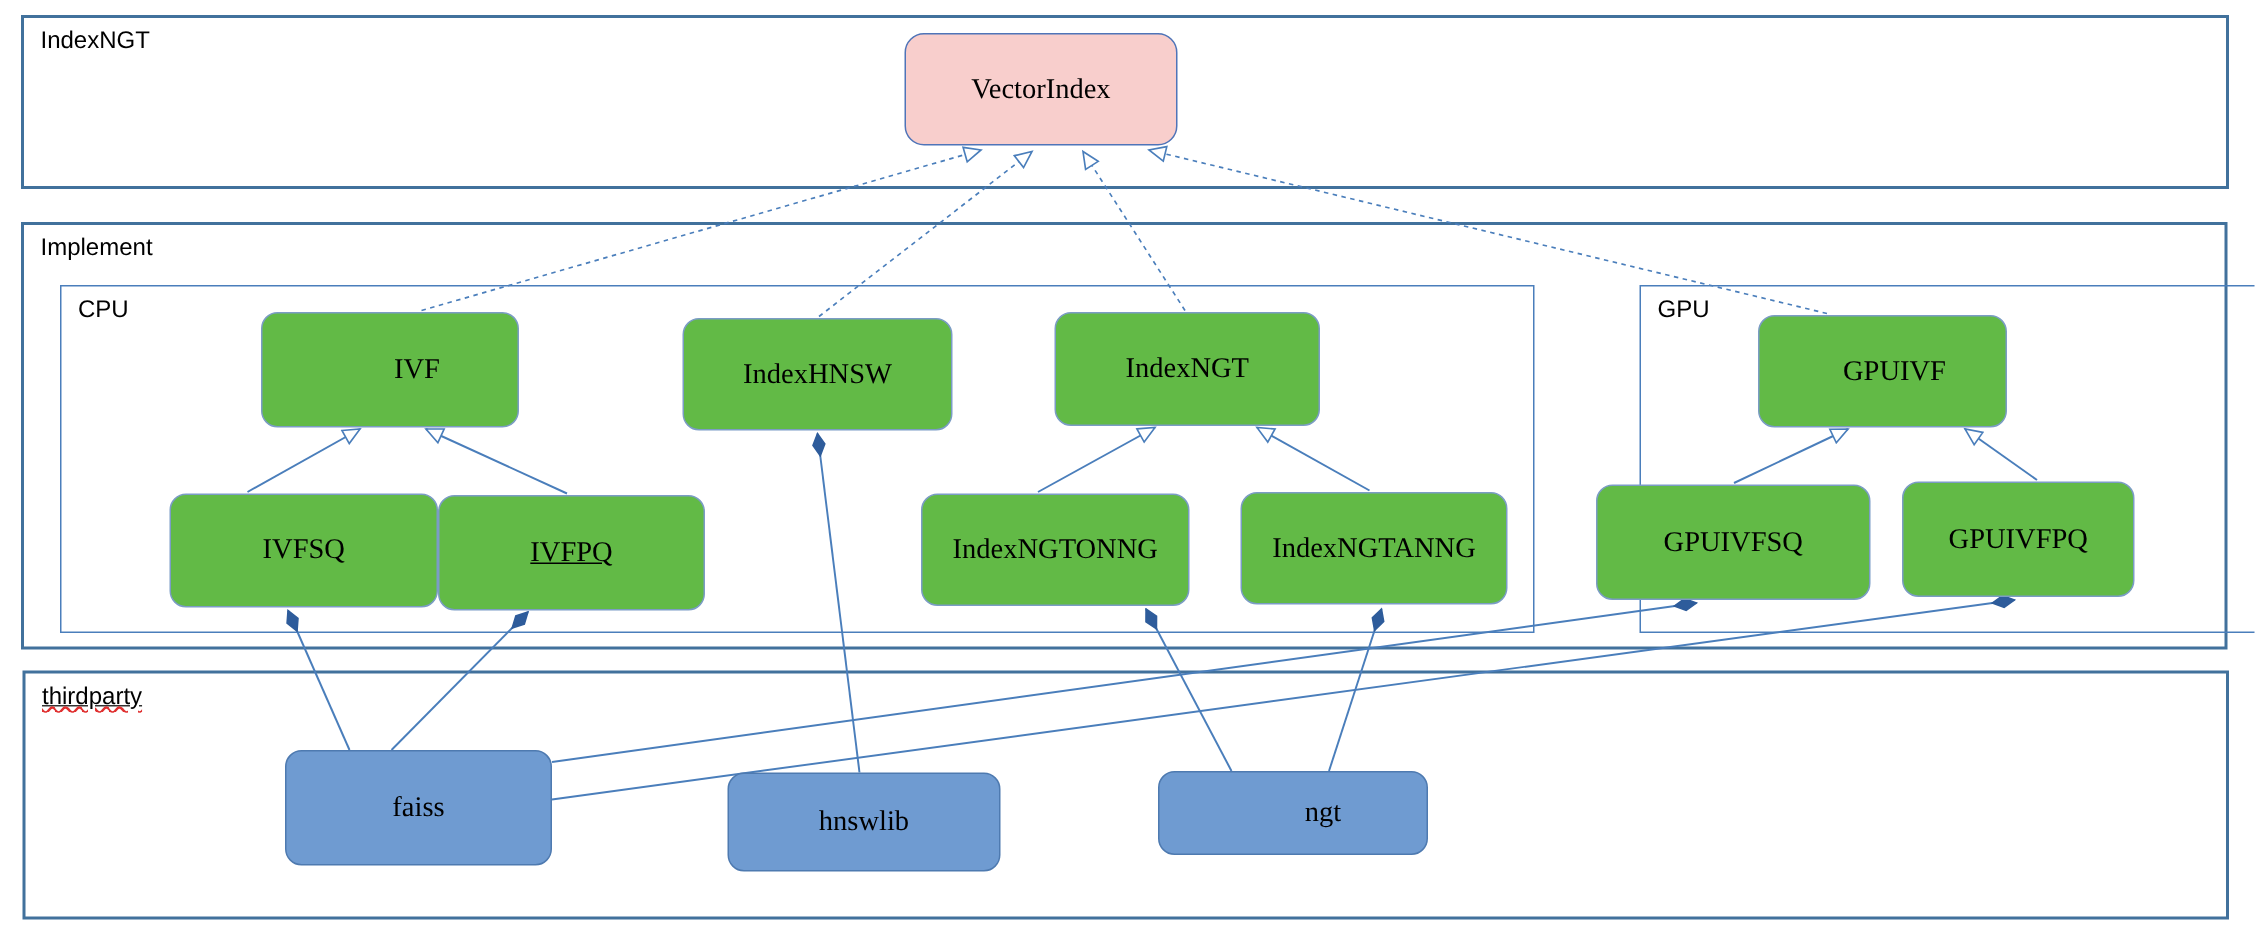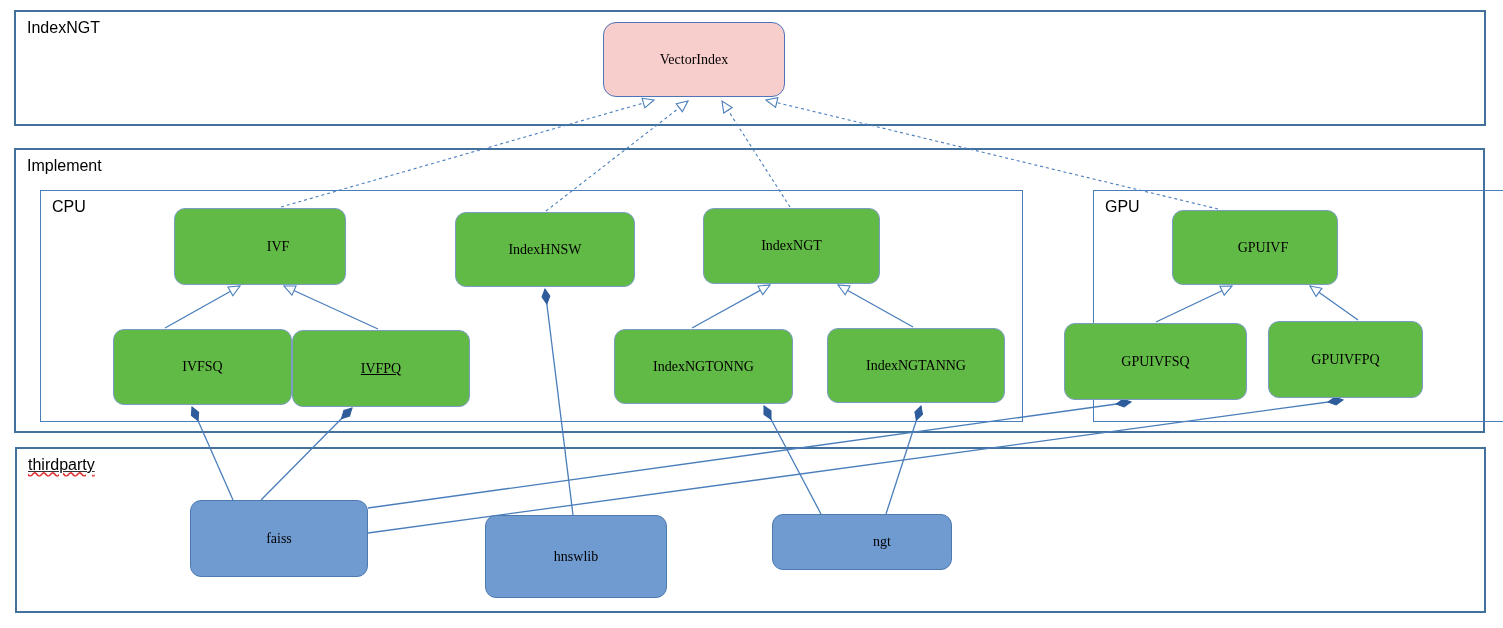--- a/index.html
+++ b/index.html
@@ -36,7 +36,7 @@
     display:flex;align-items:center;justify-content:center;
     border-radius:11px;
     font-family:"Liberation Serif", serif;
-    font-size:14px;color:#000;
+    font-size:19px;color:#000;
     z-index:3;
     text-align:center;
   }

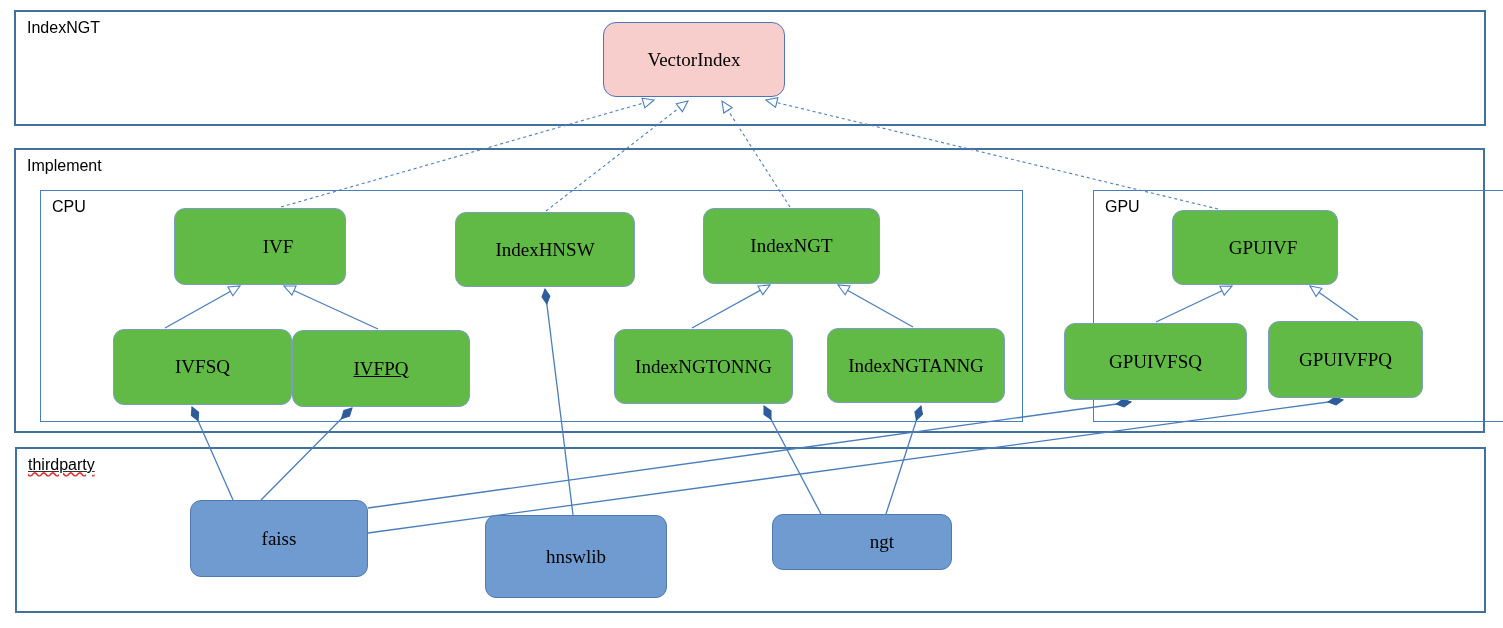--- a/index.html
+++ b/index.html
@@ -136,7 +136,7 @@
 <div class="node blue" style="left:190px;top:500px;width:178px;height:77px;">
   <span>faiss</span>
 </div>
-<div class="node blue" style="left:485px;top:515px;width:182px;height:83px;">
+<div class="node blue" style="left:485px;top:515px;width:182px;height:66px;">
   <span>hnswlib</span>
 </div>
 <div class="node blue" style="left:772px;top:514px;width:180px;height:56px;padding-left:40px;">

